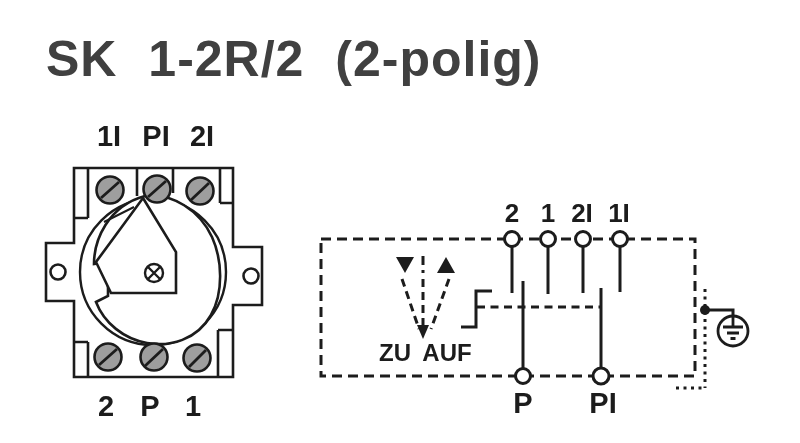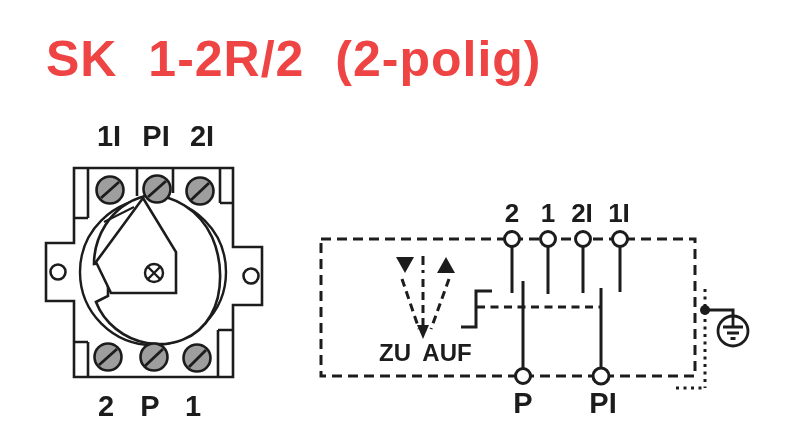--- a/index.html
+++ b/index.html
@@ -9,7 +9,7 @@
   }
   #title{
     position:absolute;left:46px;top:30px;
-    font-size:50px;font-weight:bold;color:#ef4444;
+    font-size:50px;font-weight:bold;color:#404040;
     letter-spacing:1px;word-spacing:16px;white-space:nowrap;
   }
   svg{position:absolute;overflow:visible;}

